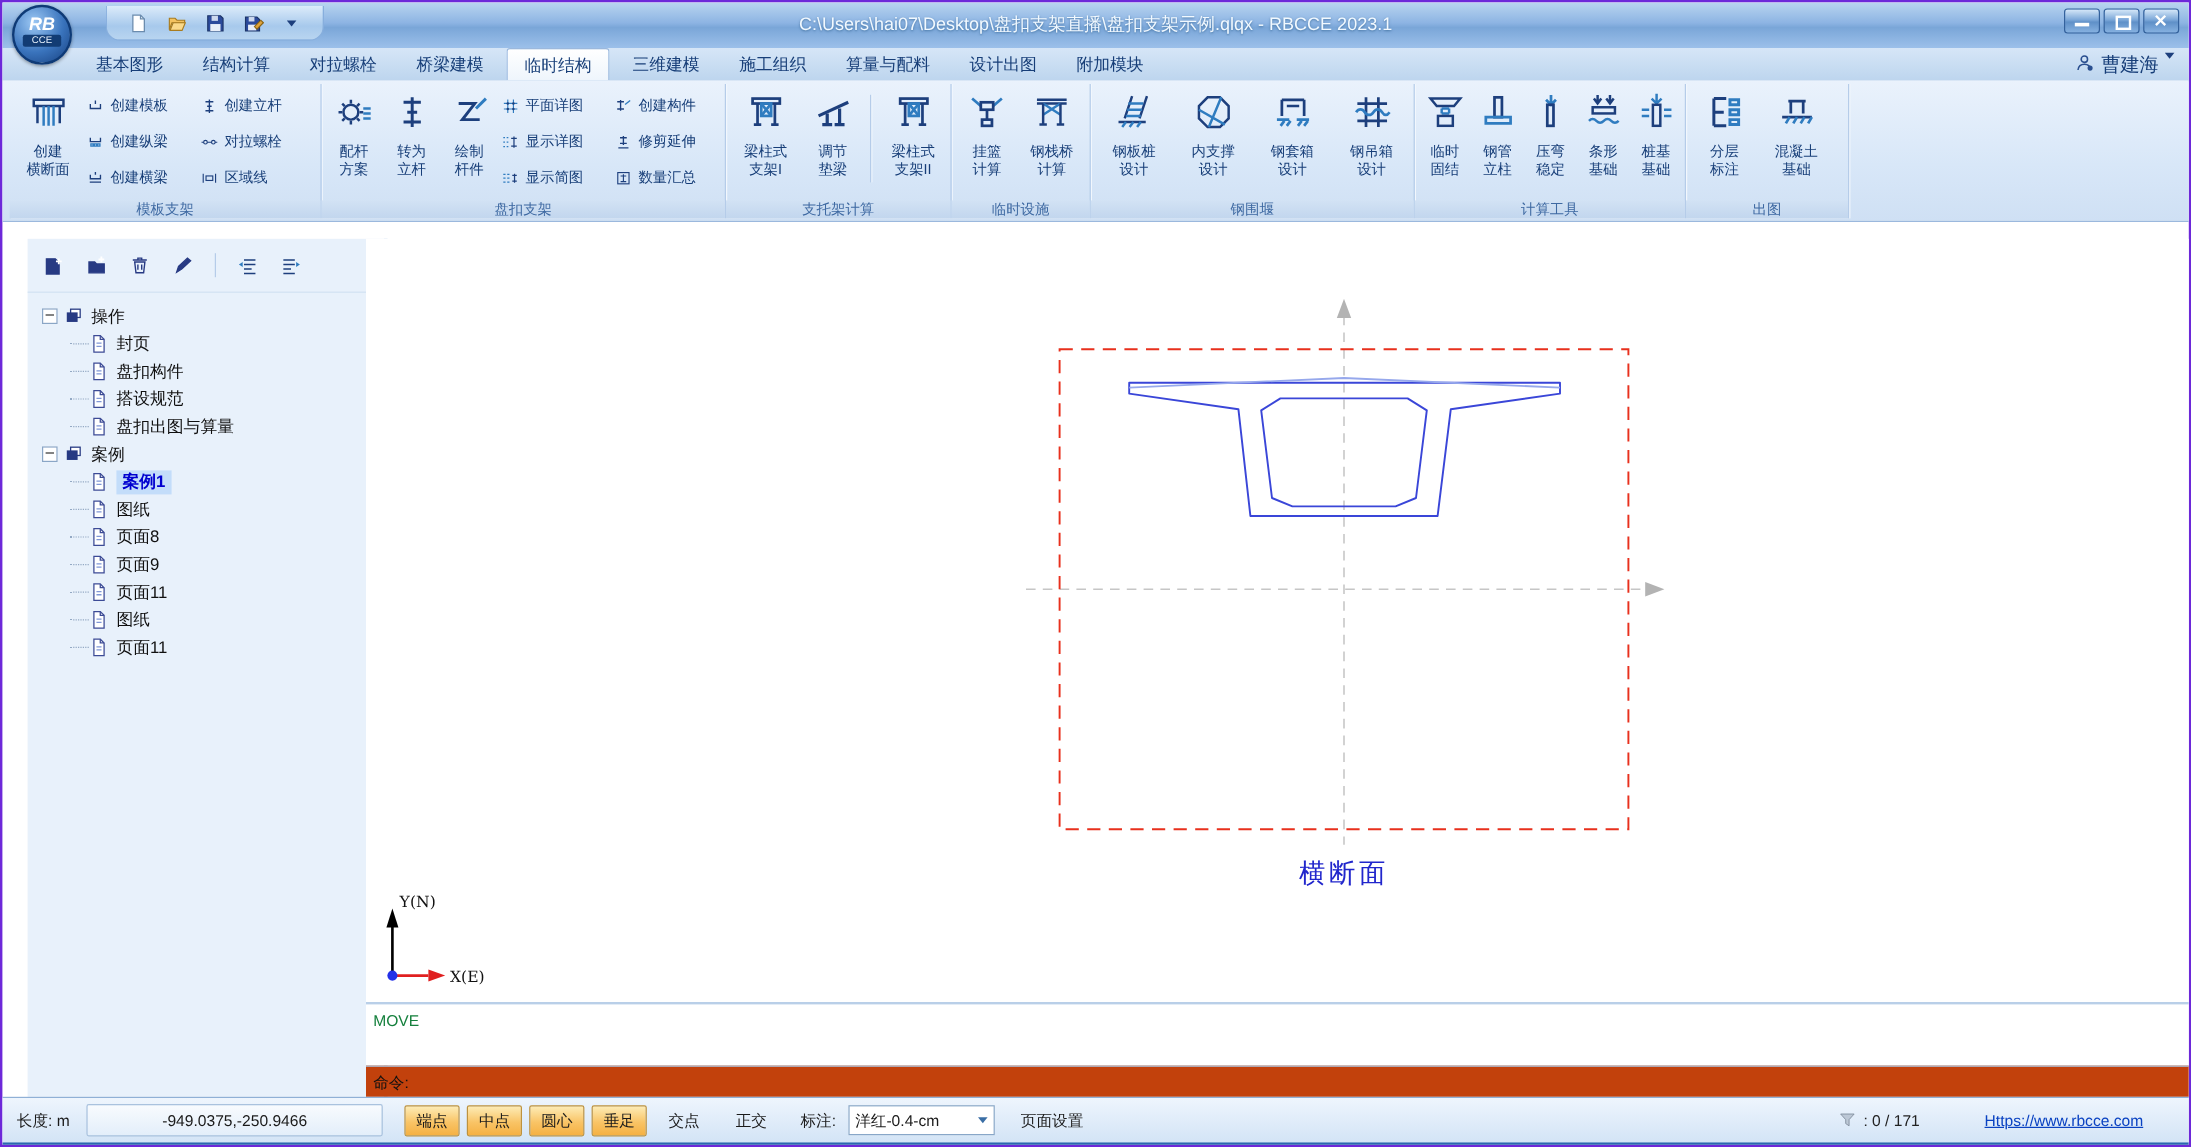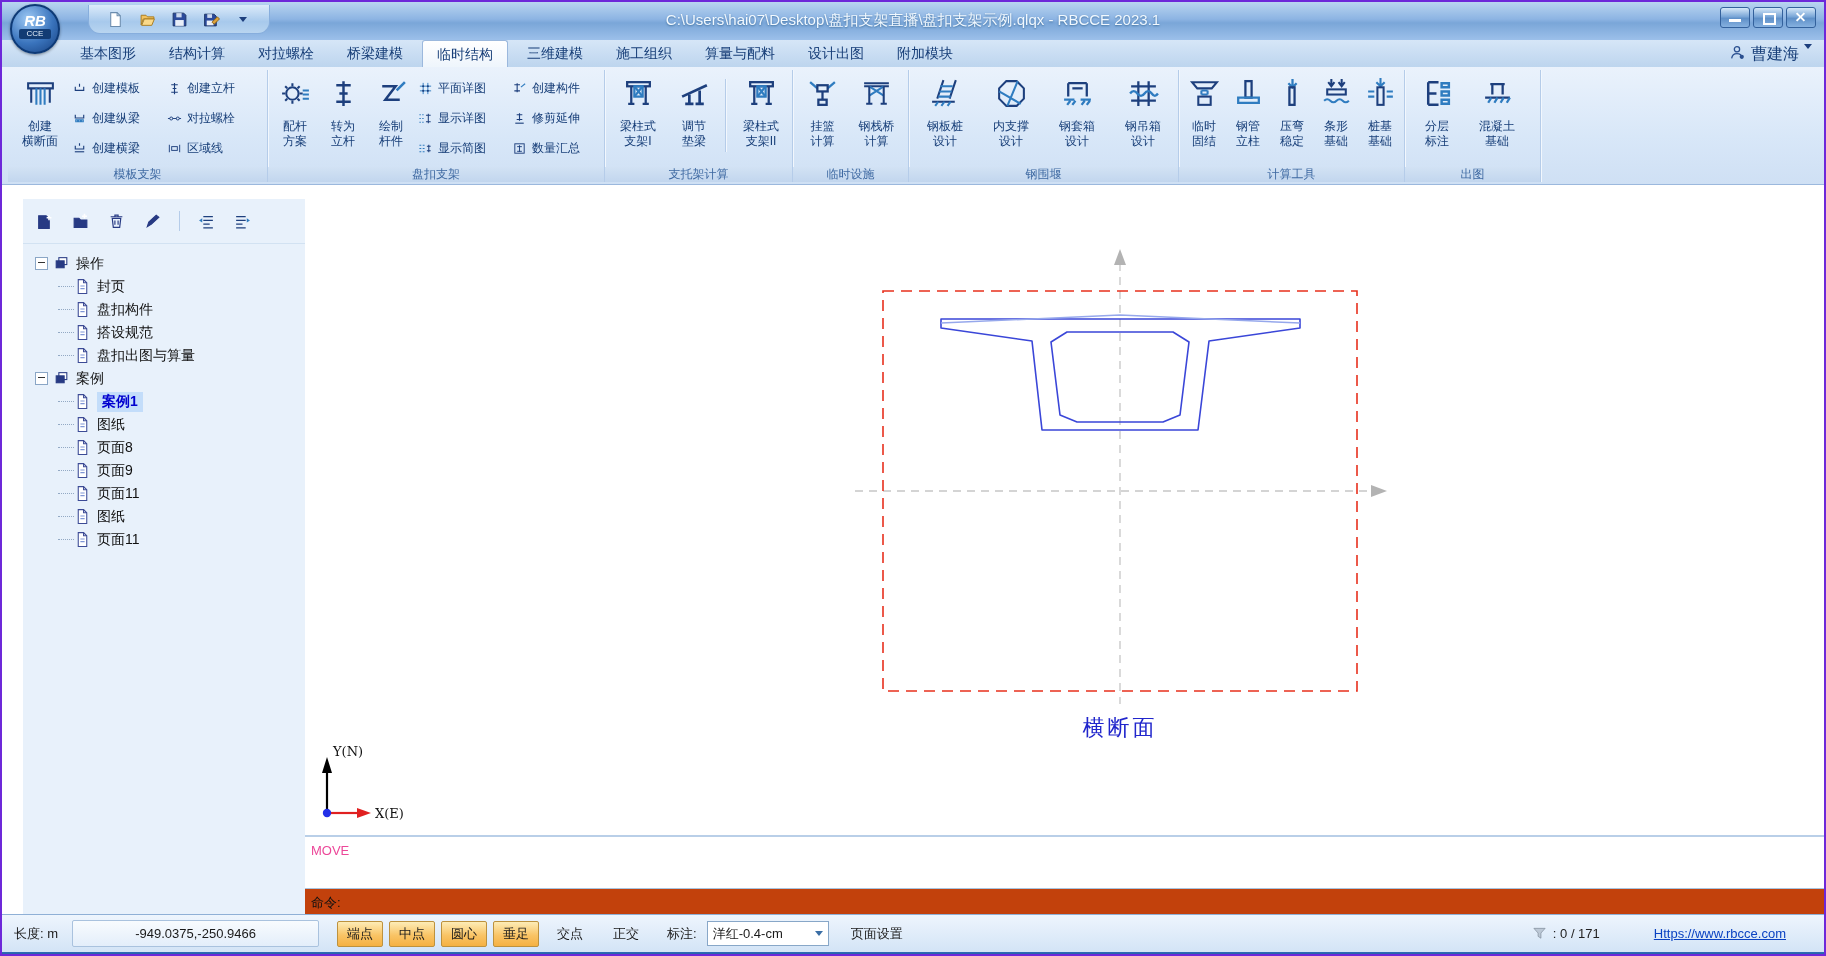--- a/index.html
+++ b/index.html
@@ -76,7 +76,7 @@
 
   
   .cmd1{position:absolute;left:303px;top:833px;right:0;height:53px;background:#fff;
-    border-top:2px solid #b9cfe8;box-sizing:border-box;padding:6px 0 0 6px;font-size:13px;color:#ec4899;}
+    border-top:2px solid #b9cfe8;box-sizing:border-box;padding:6px 0 0 6px;font-size:13px;color:#15803d;}
   .cmd2{position:absolute;left:303px;top:886px;right:0;height:26px;background:#c2410c;
     border-top:1px solid #a9c3de;box-sizing:border-box;padding:5px 0 0 6px;font-size:13px;color:#111;}
 

